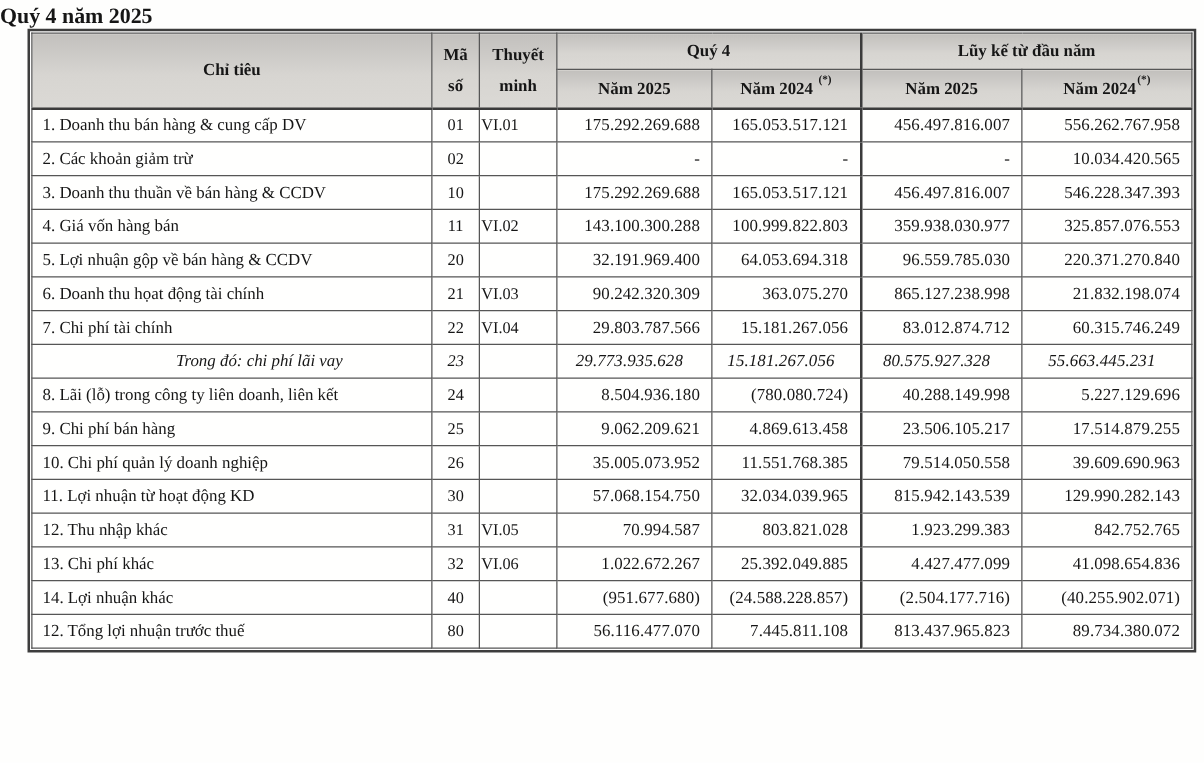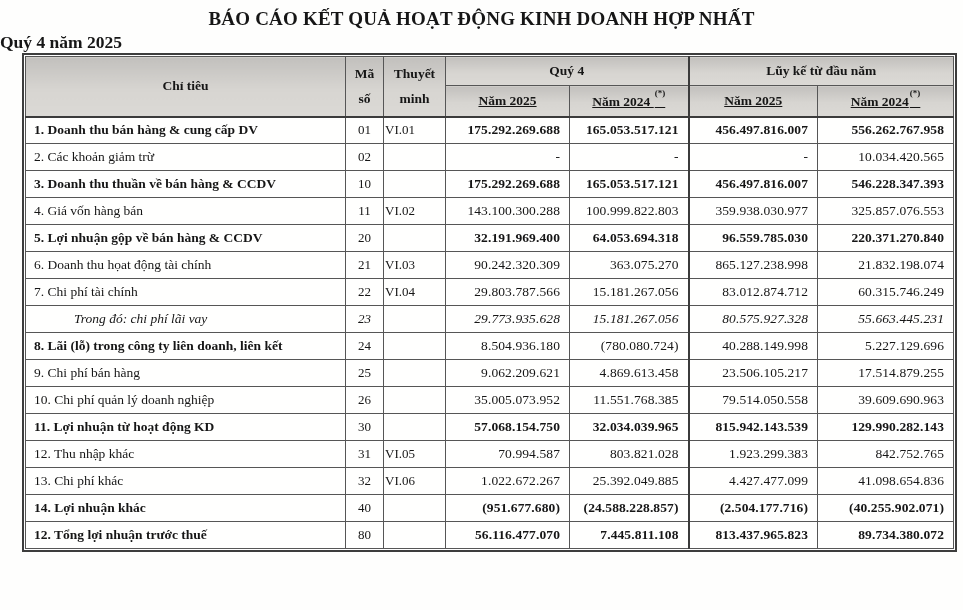--- a/index.html
+++ b/index.html
@@ -54,7 +54,6 @@
 <body>
 
 <div class="page">
-  <div class="title">BÁO CÁO KẾT QUẢ HOẠT ĐỘNG KINH DOANH HỢP NHẤT</div>
   <div class="subtitle">Quý 4 năm 2025</div>
 
   <div class="table-wrap">

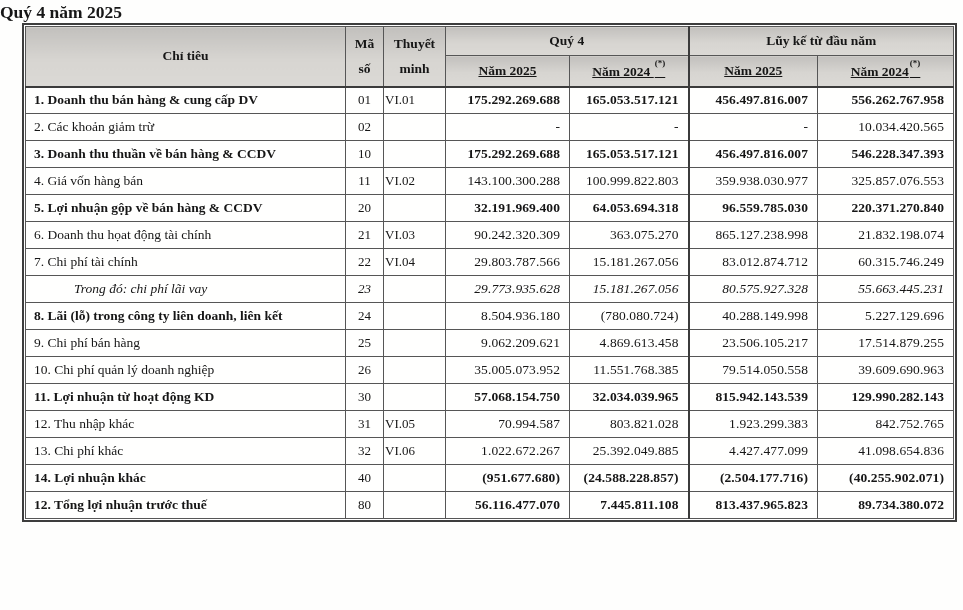--- a/index.html
+++ b/index.html
@@ -37,7 +37,7 @@
     padding: 2px 2px;
   }
   thead tr.grp th { height: 29px; }
-  thead tr.sub th { height: 31px; border-bottom: 2px solid #3b3b3b; text-decoration: underline; }
+  thead tr.sub th { height: 31px; border-bottom: 2px solid #3b3b3b; }
   thead th[rowspan] { border-bottom: 2px solid #3b3b3b; line-height: 1.9; }
   .b-heavy { border-left: 2px solid #3b3b3b !important; }
   tbody td { height: 27px; font-size: 13.5px; background: #fffffe; }

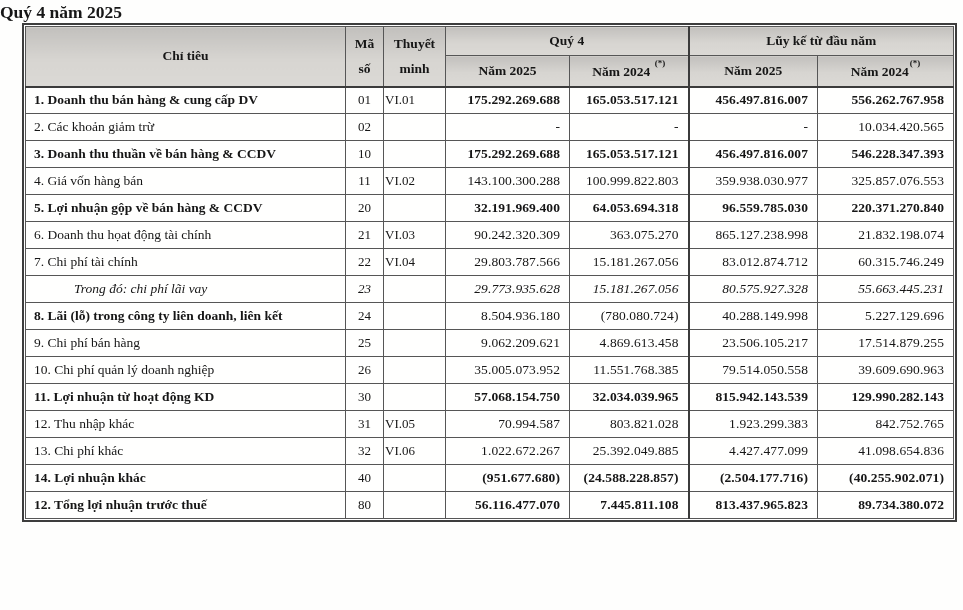--- a/index.html
+++ b/index.html
@@ -45,7 +45,7 @@
   .c-ma  { text-align: center; font-size: 13px; }
   .c-tm  { text-align: left; font-size: 13px; }
   .c-val { text-align: right; padding-right: 9px; letter-spacing: 0.1px; }
-  .bold { font-weight: bold; }
+  .bold { font-weight: normal; }
   .italic { font-style: italic; }
   .indent { padding-left: 48px; }
   sup.star { font-size: 9px; position: relative; top: -4px; margin-left: 1px; font-weight: bold; }

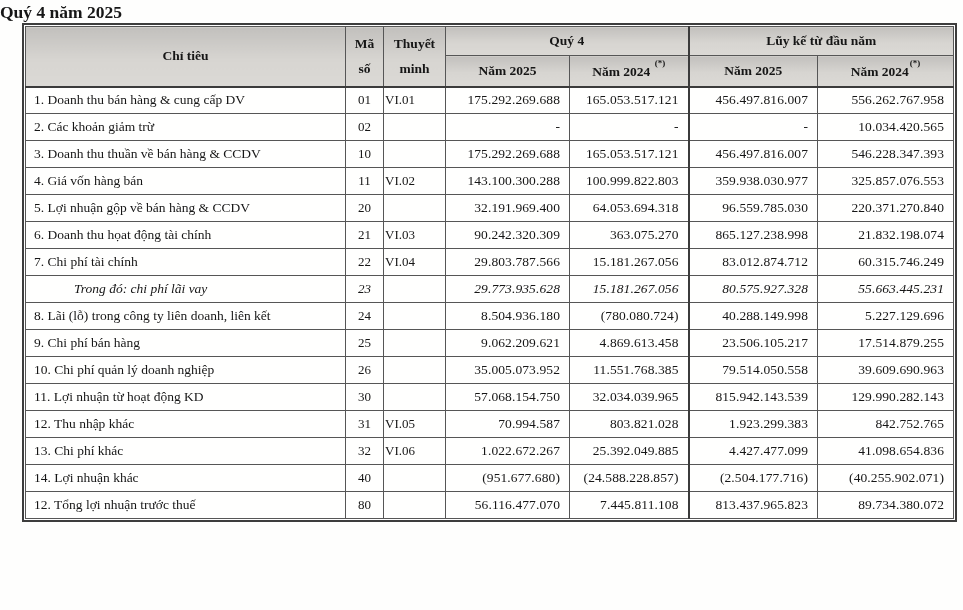--- a/index.html
+++ b/index.html
@@ -46,7 +46,7 @@
   .c-tm  { text-align: left; font-size: 13px; }
   .c-val { text-align: right; padding-right: 9px; letter-spacing: 0.1px; }
   .bold { font-weight: normal; }
-  .italic { font-style: italic; }
+  .italic { font-style: italic; text-align: center; }
   .indent { padding-left: 48px; }
   sup.star { font-size: 9px; position: relative; top: -4px; margin-left: 1px; font-weight: bold; }
 </style>

